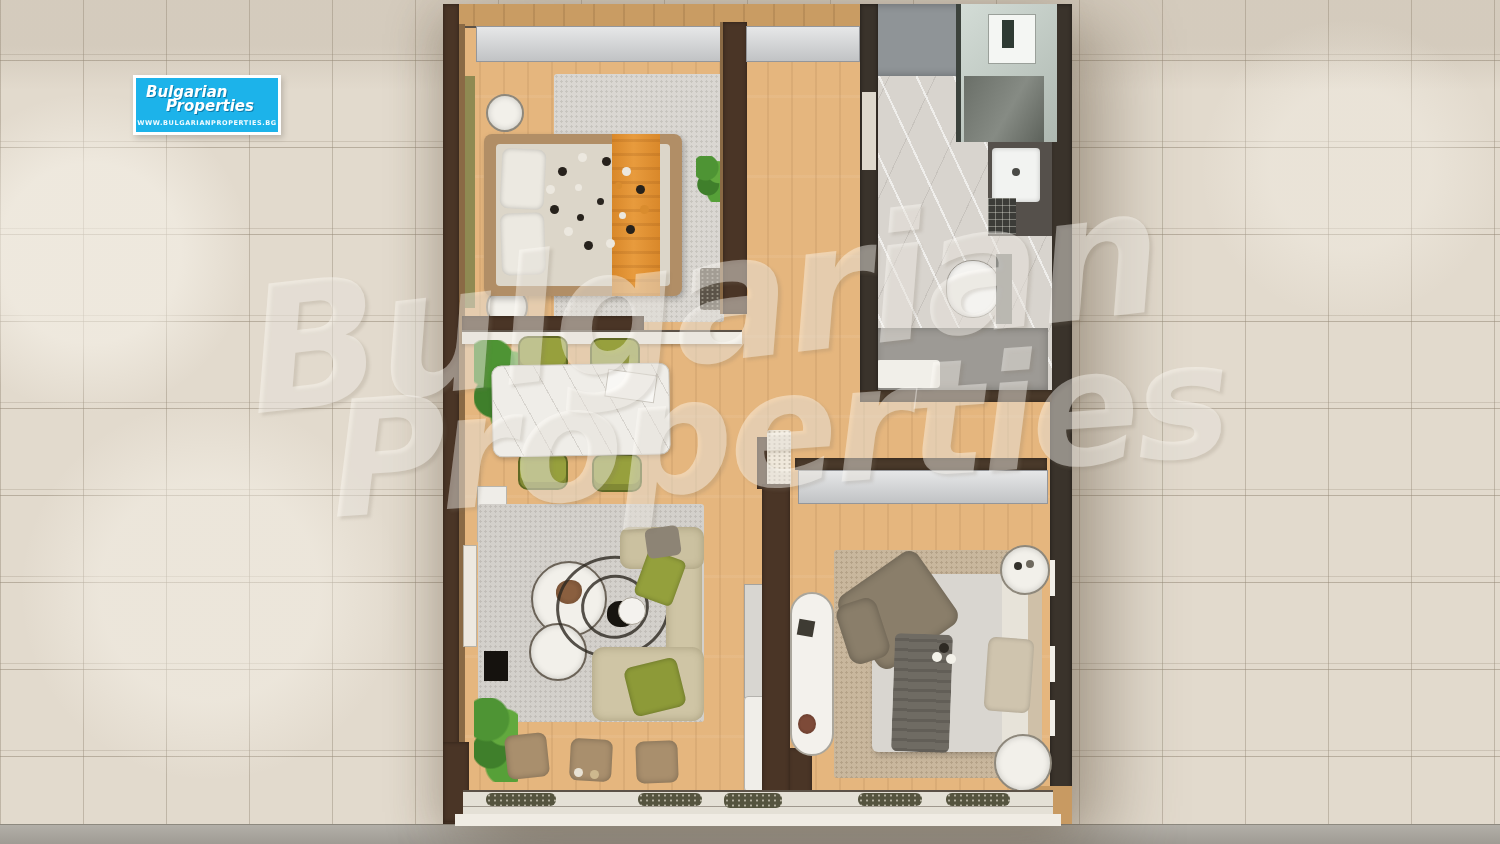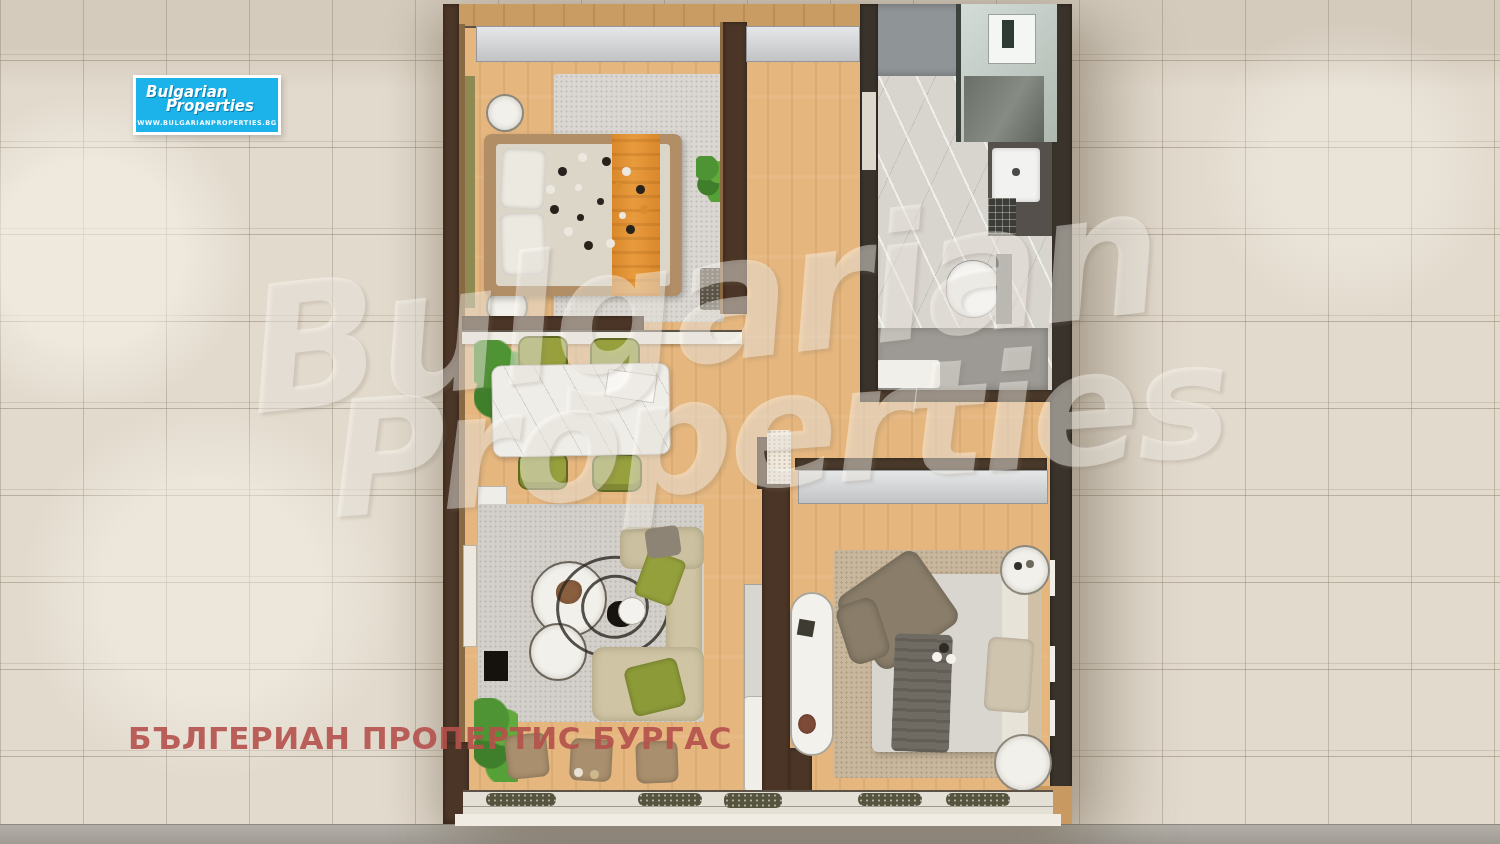--- a/index.html
+++ b/index.html
@@ -218,7 +218,6 @@
   <div class="abs wm" style="left:248px;top:252px;font-size:175px;transform:rotate(-6.5deg);">Bulgarian</div>
   <div class="abs wm" style="left:330px;top:368px;font-size:160px;transform:rotate(-4deg);">Properties</div>
 
-  <div class="abs caption" style="left:128px;top:720px;">БЪЛГЕРИАН ПРОПЕРТИС БУРГАС</div>
 
   <div class="abs logo" style="left:133px;top:75px;width:142px;height:54px;">
     <div class="l1">Bulgarian</div>

